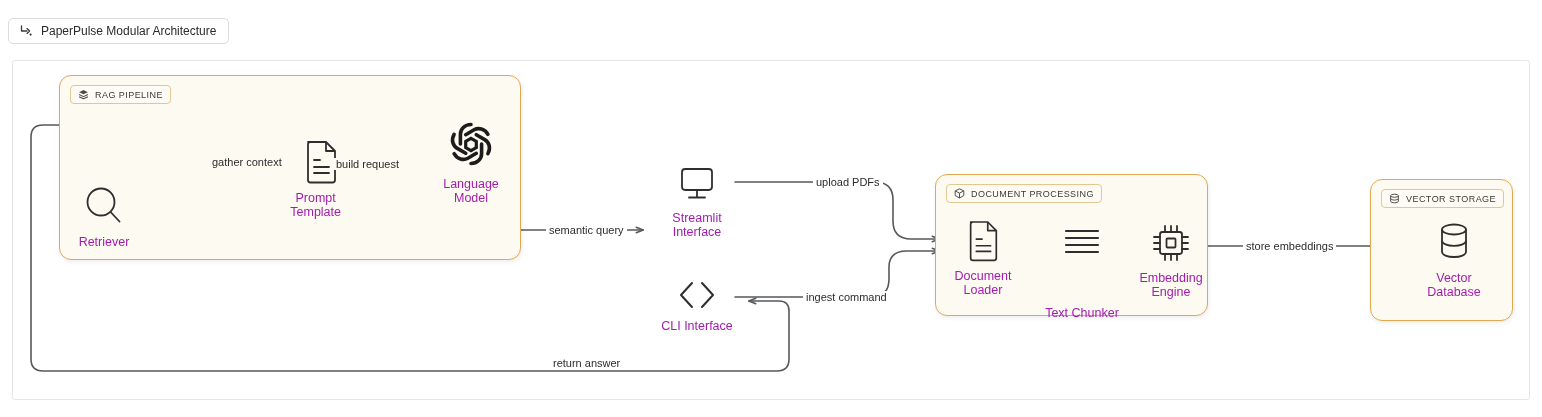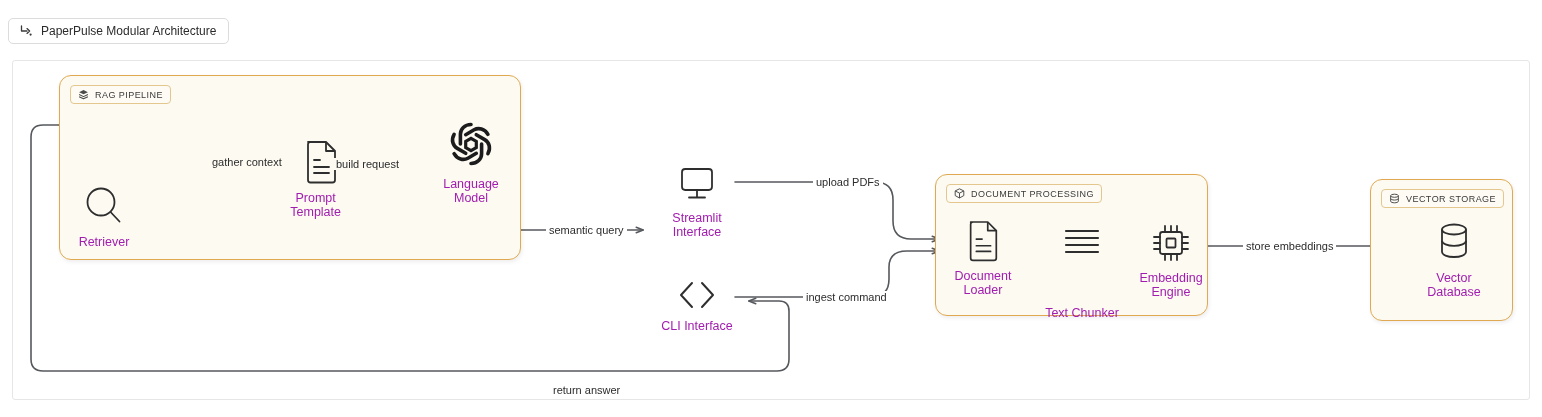--- a/index.html
+++ b/index.html
@@ -355,7 +355,7 @@
 
     <div class="edge-label" style="left:1230px; top:179px;">store embeddings</div>
 
-    <div class="edge-label" style="left:537px; top:296px;margin-top:27px;">return answer</div>
+    <div class="edge-label" style="left:537px; top:296px;">return answer</div>
 
   </div>
 </div>

